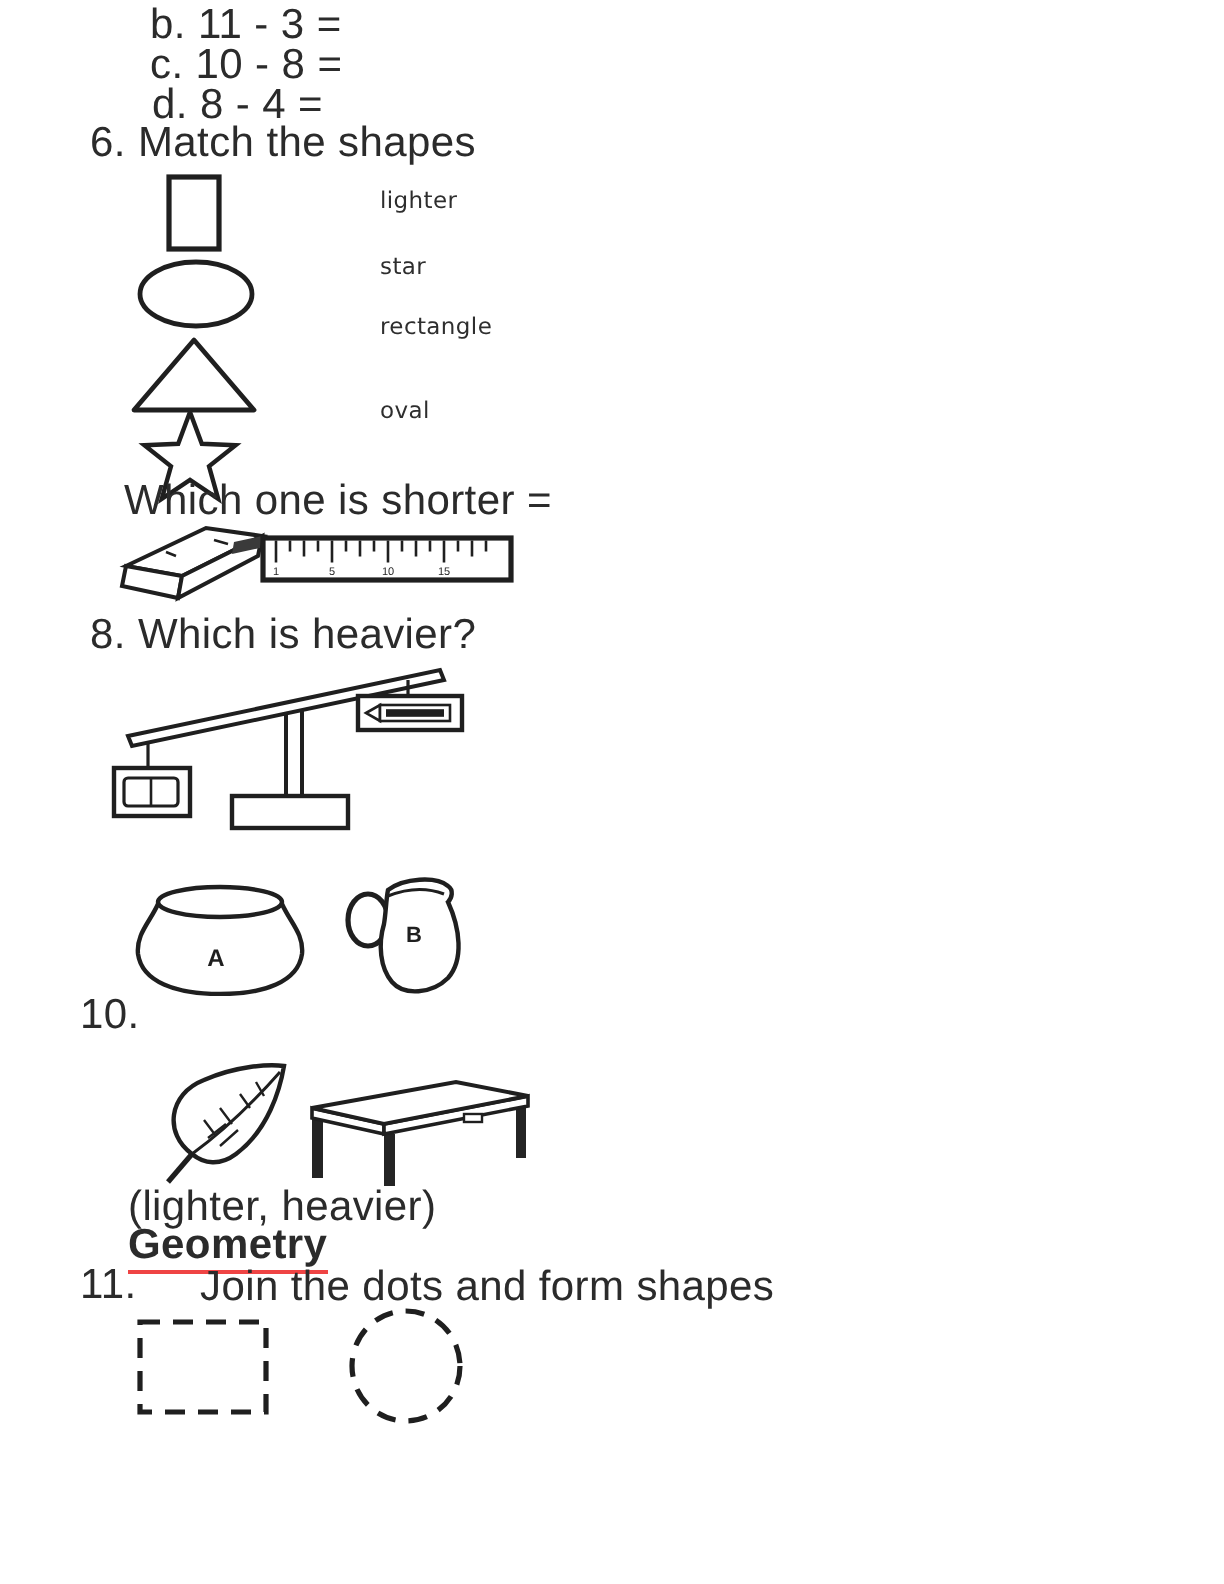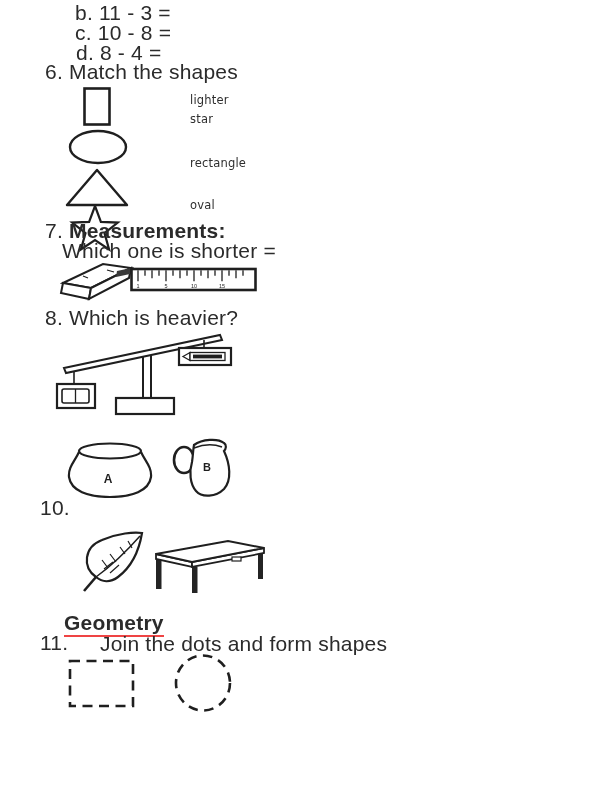--- a/index.html
+++ b/index.html
@@ -42,7 +42,7 @@
   </svg>
 
   <div class="match-label" style="left:190px;top:93px">lighter</div>
-  <div class="match-label" style="left:190px;top:112px">star</div>
+  <div class="match-label" style="left:190px;top:126px">star</div>
   <div class="match-label" style="left:190px;top:156px">rectangle</div>
   <div class="match-label" style="left:190px;top:198px">oval</div>
 

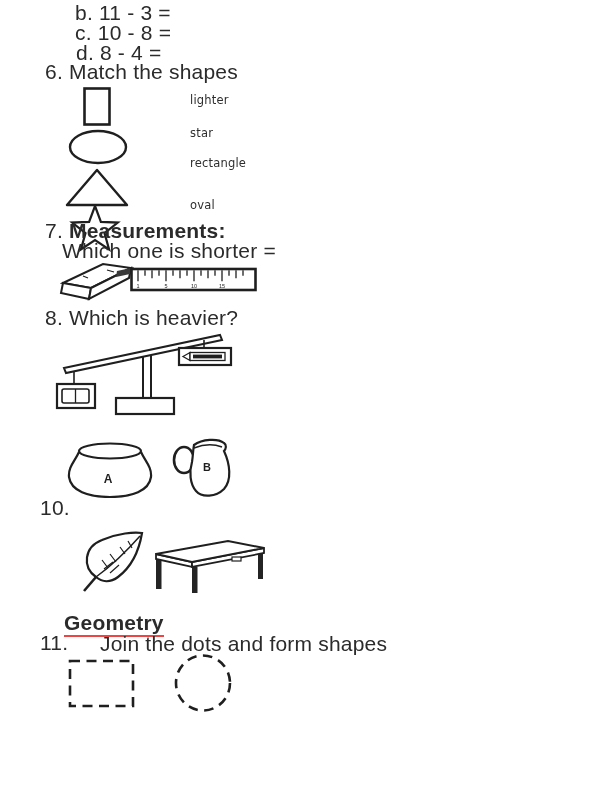--- a/index.html
+++ b/index.html
@@ -46,10 +46,6 @@
   <div class="match-label" style="left:190px;top:156px">rectangle</div>
   <div class="match-label" style="left:190px;top:198px">oval</div>
 
-  <div class="txt" style="left:45px;top:222px">
-    <span>7.</span>
-    <span class="bold">Measurements:</span>
-  </div>
   <div class="txt" style="left:62px;top:242px">Which one is shorter =</div>
 
   <svg style="left:57px;top:258px" width="82" height="44" viewBox="0 0 82 44">

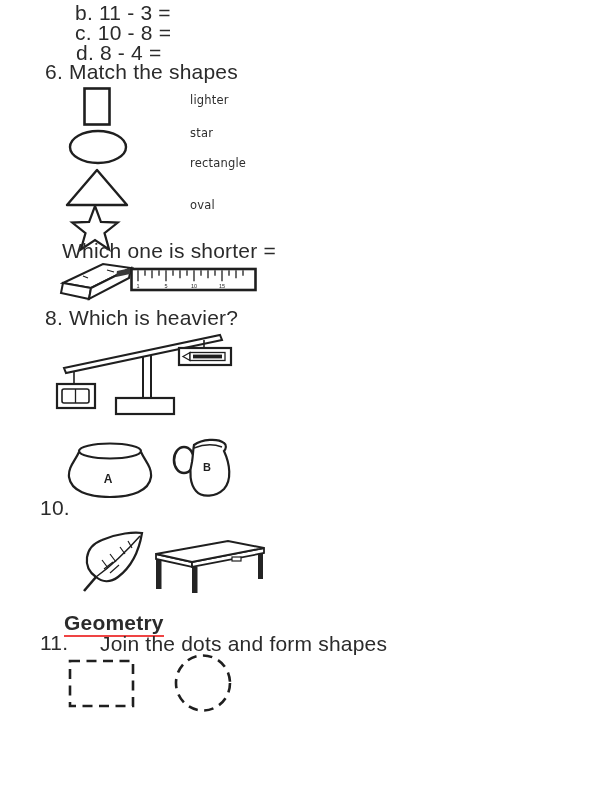--- a/index.html
+++ b/index.html
@@ -120,6 +120,7 @@
     <rect x="84" y="20" width="9" height="4" fill="#ffffff" stroke="#1f1f1f" stroke-width="1.2"></rect>
   </svg>
 
+  <div class="txt" style="left:64px;top:595px">(lighter, heavier)</div>
   <div class="txt bold" style="left:64px;top:614px">
     <span class="underline">Geometry</span>
   </div>

